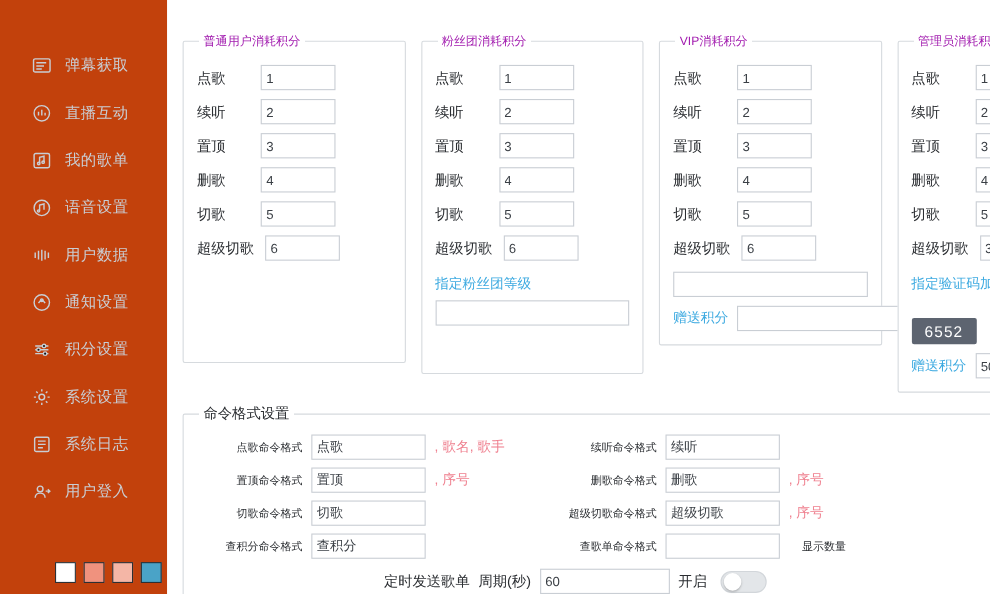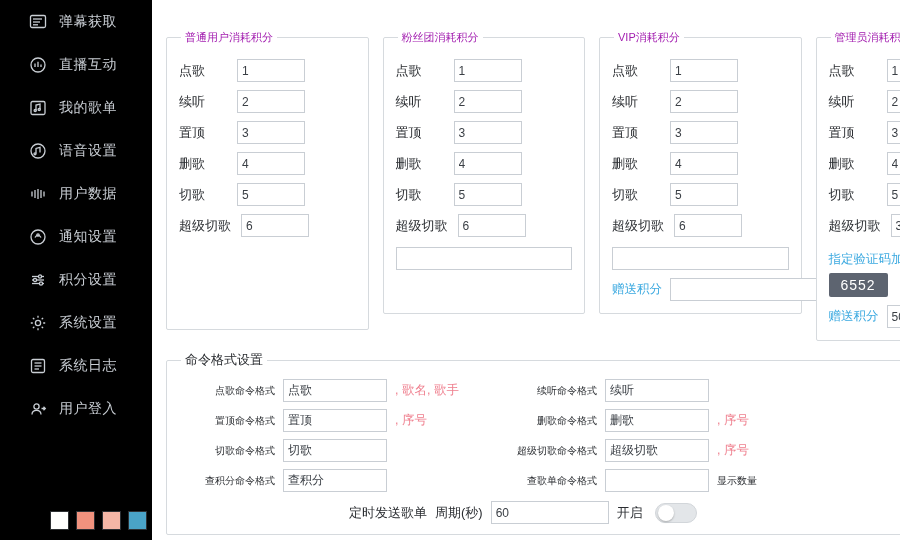--- a/index.html
+++ b/index.html
@@ -21,11 +21,12 @@
   .sidebar {
     width: 152px;
     height: 540px;
-    background: #000000;
+    background: #c2410c;
     flex: 0 0 152px;
     position: relative;
     display: flex;
     flex-direction: column;
+    padding-top: 38px;
   }
   .nav-item {
     height: 43px;

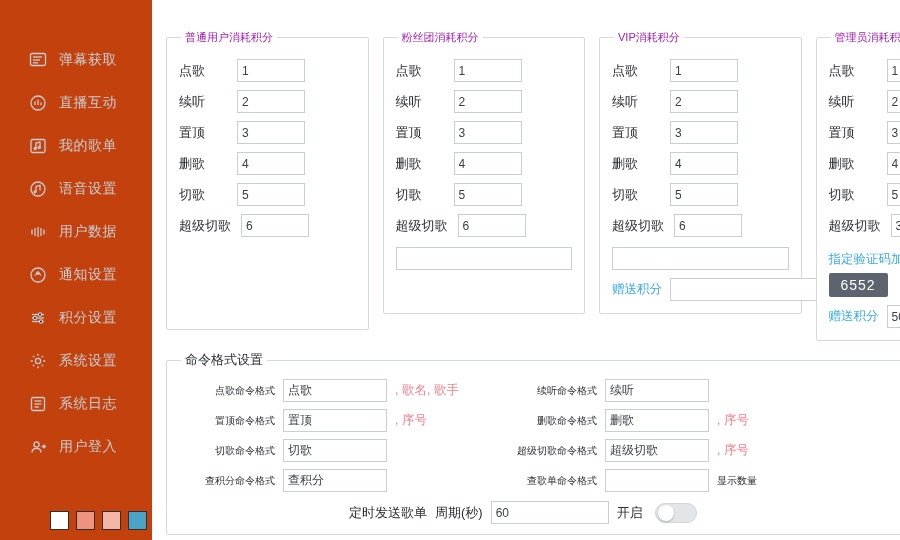--- a/index.html
+++ b/index.html
@@ -428,6 +428,9 @@
             <span class="lbl wide">超级切歌</span>
             <input class="txt" value="6" style="">
           </div>
+          <div class="linkrow">
+            <a class="link">指定粉丝团等级</a>
+          </div>
           <div class="wideinput">
             <input class="txt" value="" style="">
           </div>

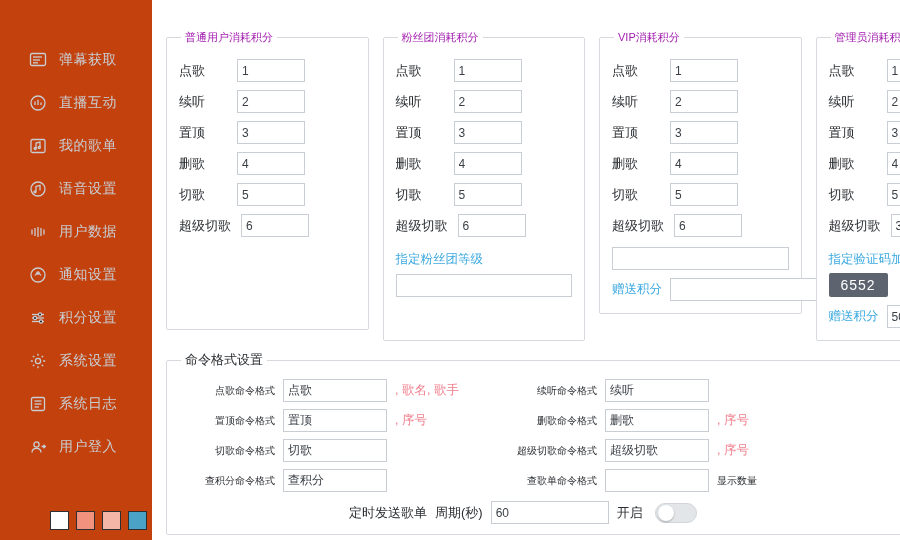--- a/index.html
+++ b/index.html
@@ -162,7 +162,7 @@
     color: #ffffff;
     font-size: 14px;
     padding: 4px 12px;
-    margin-top: 5px;
+    margin-top: 22px;
     border-radius: 2px;
     letter-spacing: 1px;
   }

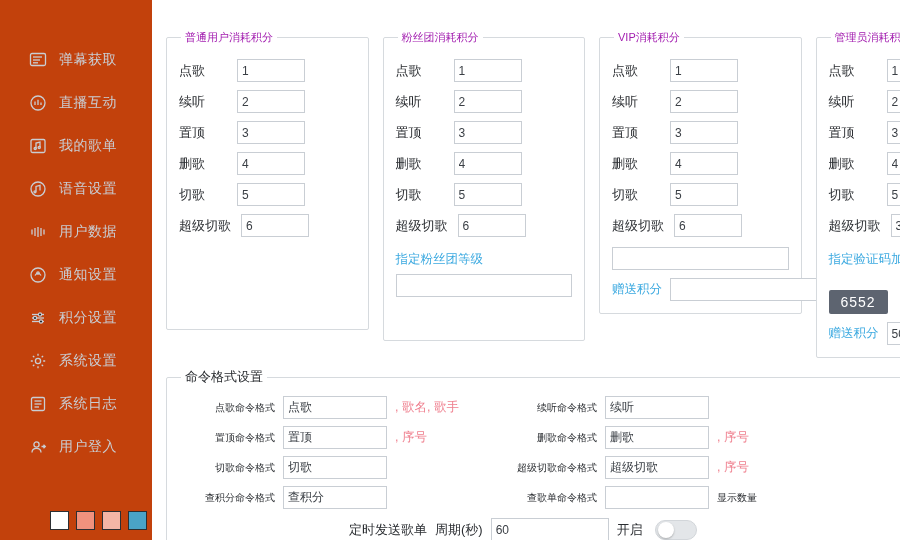--- a/index.html
+++ b/index.html
@@ -542,7 +542,7 @@
           <span class="hint"></span>
           <span class="clabel">查歌单命令格式</span>
           <input class="txt" value="" style="">
-          <span class="clabel" style="text-align:left">显示数量</span>
+          <span class="clabel" style="text-align:center">显示数量</span>
         </div>
 
         <div class="bottom-row">

